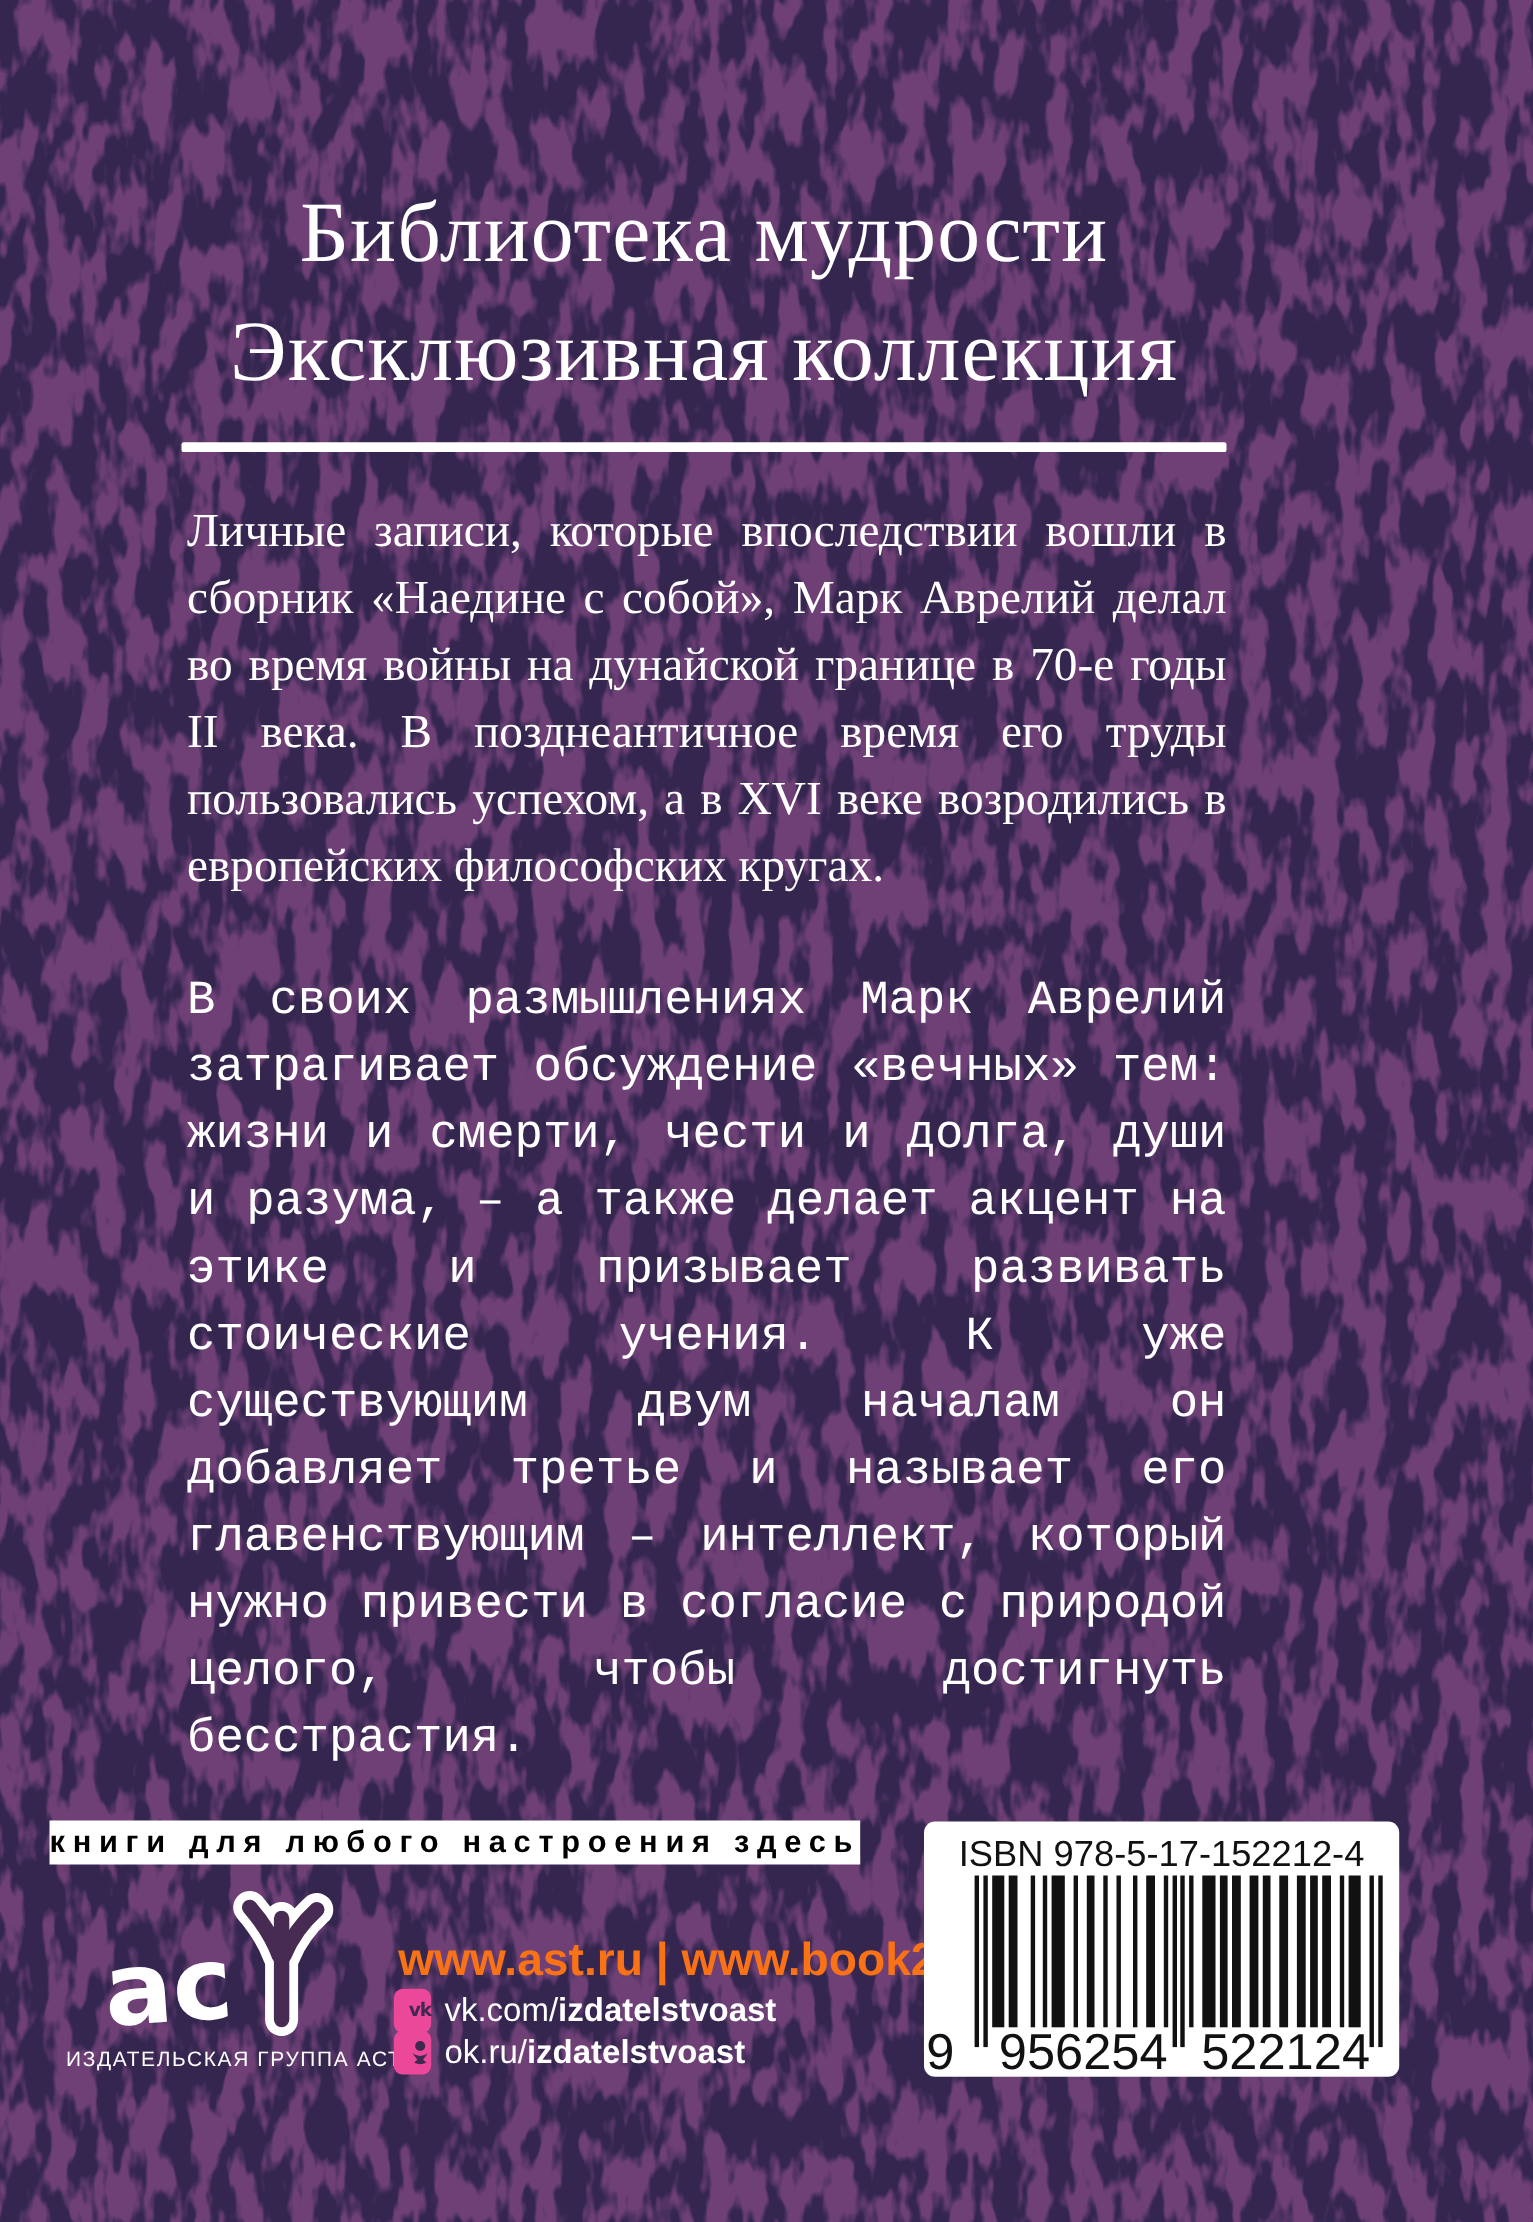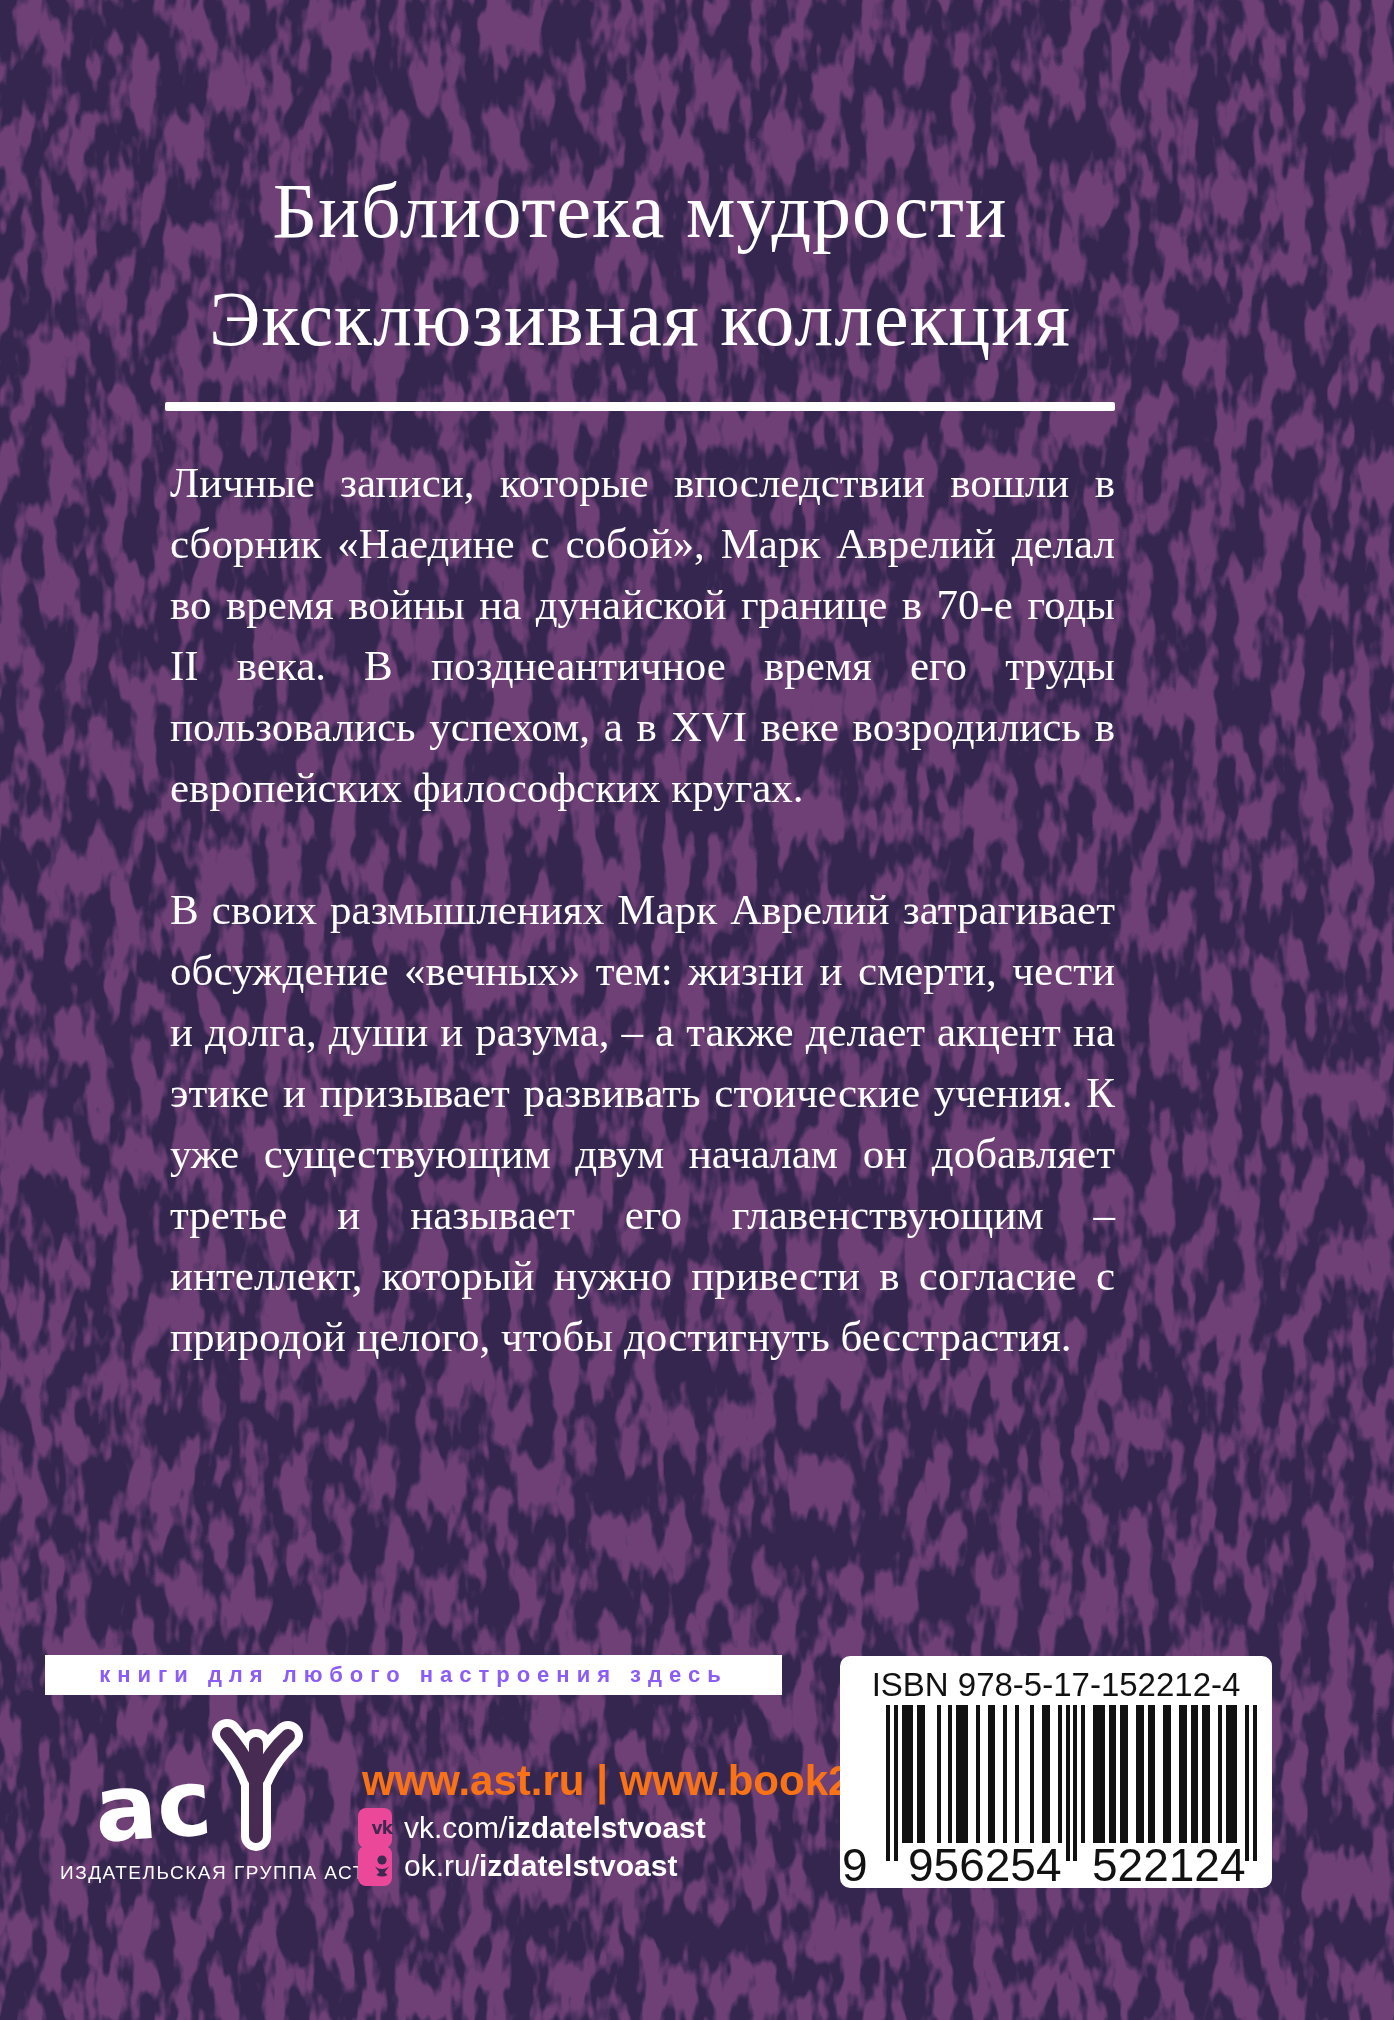--- a/index.html
+++ b/index.html
@@ -32,7 +32,7 @@
     text-align:justify;
   }
   .annotation p{margin:0 0 61px 0;}
-  .annotation p:last-child{margin-bottom:0;}
+  .annotation p:last-child{margin-bottom:0;font-family:Liberation Mono, monospace;}
 
   
   .slogan-bar{

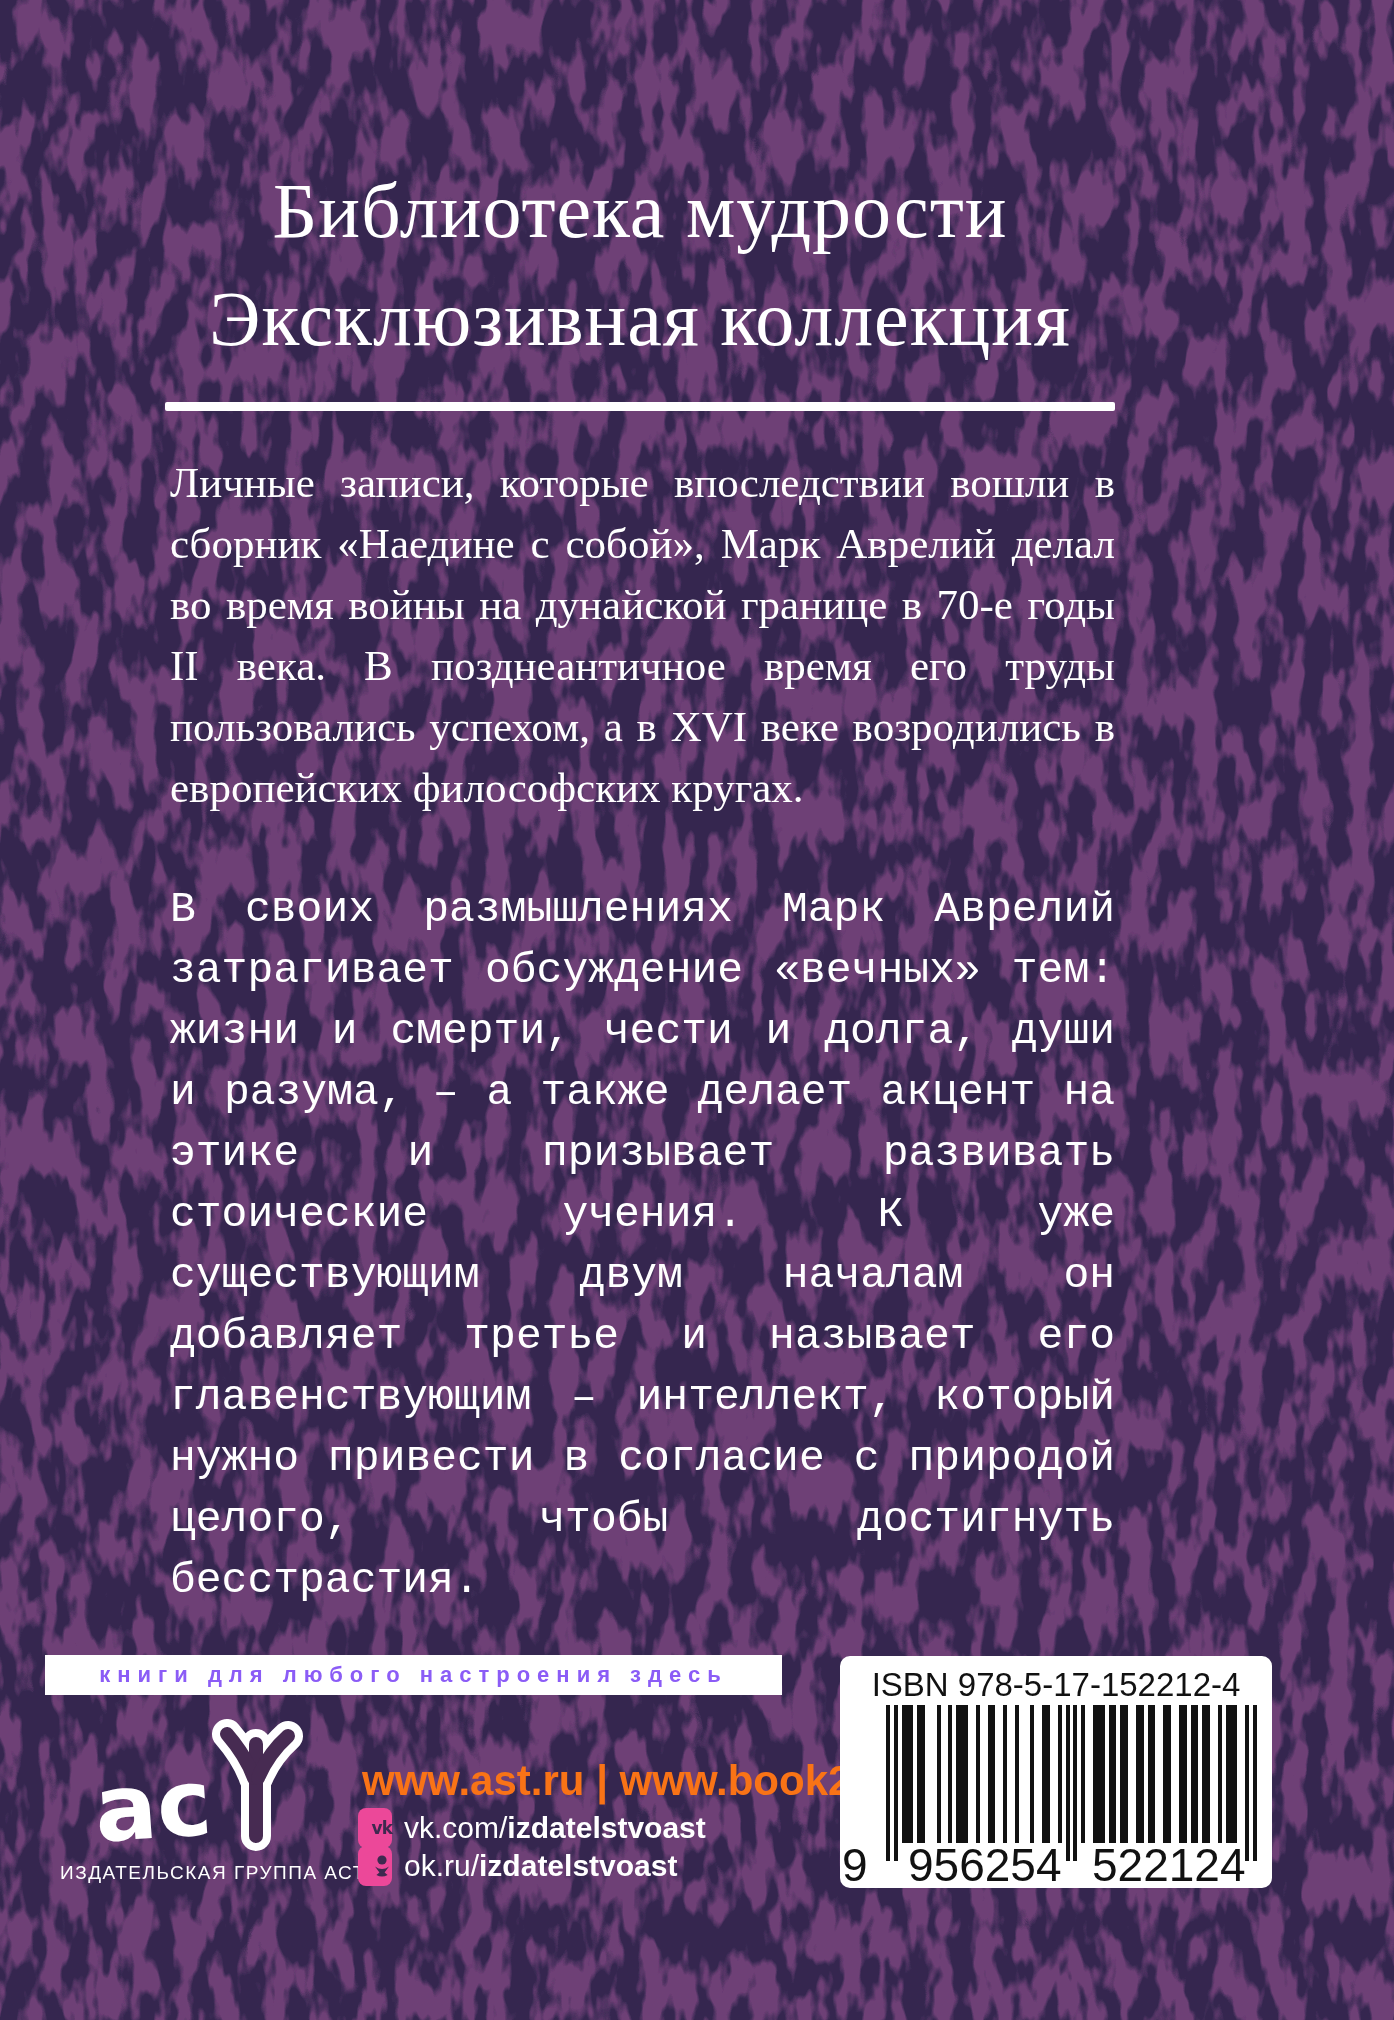--- a/index.html
+++ b/index.html
@@ -42,8 +42,8 @@
   }
   .slogan-bar span{
     font-family:"Liberation Sans", sans-serif;
-    font-weight:bold;font-size:22px;letter-spacing:7px;
-    color:#8b5cf6;white-space:nowrap;
+    font-weight:bold;font-size:28px;letter-spacing:7px;
+    color:#000000;white-space:nowrap;
   }
 
   

